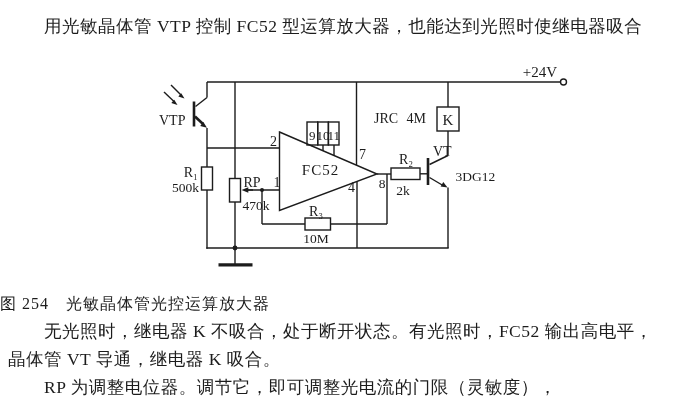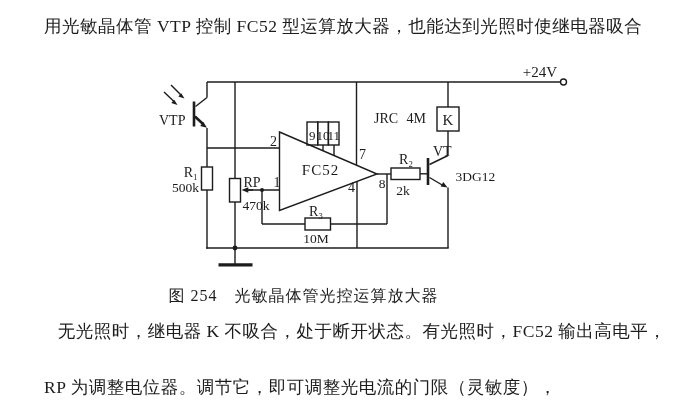--- a/index.html
+++ b/index.html
@@ -18,8 +18,8 @@
   .p2{top:318px;text-align:center;}
   .p3{top:374px;font-family:Liberation Serif, serif;}
   .caption{
-    position:absolute;top:286px;left:0;width:607px;
-    text-align:center;font-size:16px;letter-spacing:1px;
+    position:absolute;top:294px;left:0;width:607px;
+    font-size:16px;letter-spacing:1px;
   }
   svg.circuit{position:absolute;left:0;top:0;}
   .circuit line,.circuit path,.circuit rect,.circuit circle,.circuit polyline{

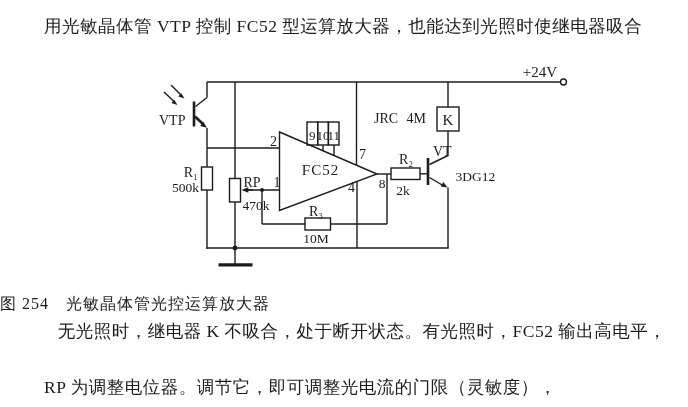--- a/index.html
+++ b/index.html
@@ -15,7 +15,7 @@
   .para .line{white-space:nowrap;}
   .para .indent{padding-left:36px;}
   .p1{top:13px;}
-  .p2{top:318px;text-align:center;}
+  .p2{top:318px;}
   .p3{top:374px;font-family:Liberation Serif, serif;}
   .caption{
     position:absolute;top:294px;left:0;width:607px;

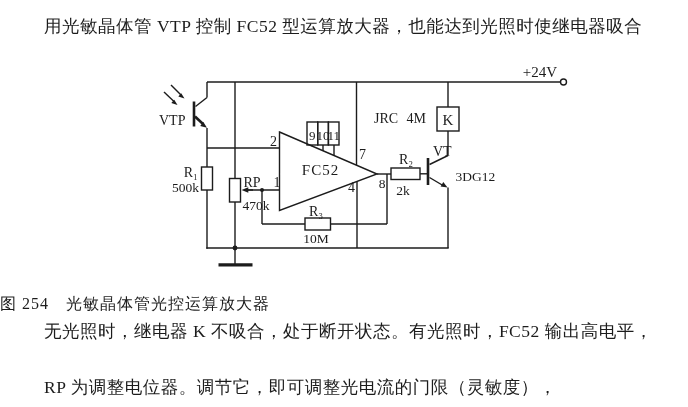--- a/index.html
+++ b/index.html
@@ -160,6 +160,7 @@
 
   <div class="para p2">
     <div class="line indent">无光照时，继电器 K 不吸合，处于断开状态。有光照时，FC52 输出高电平，</div>
+    <div class="line">晶体管 VT 导通，继电器 K 吸合。</div>
   </div>
 
   <div class="para p3">

